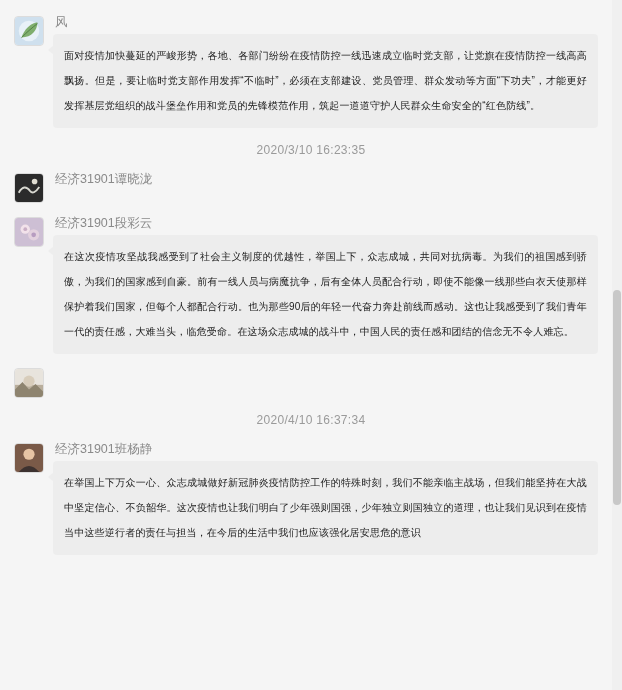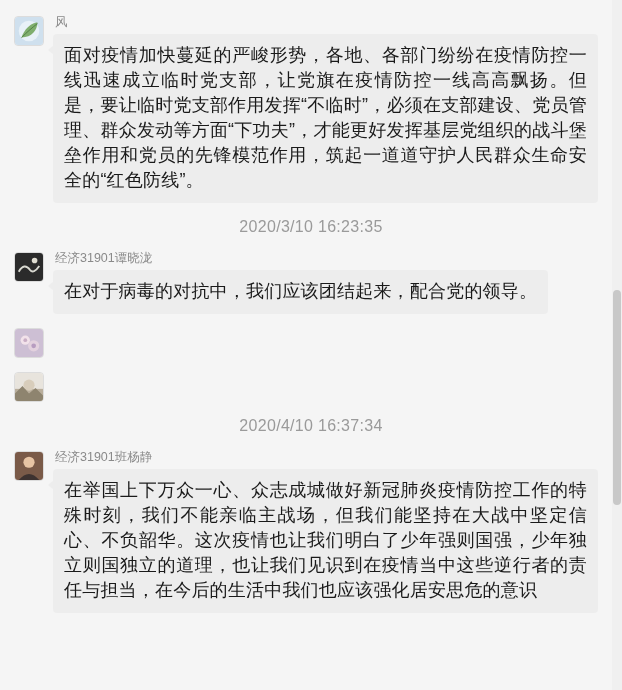--- a/index.html
+++ b/index.html
@@ -52,7 +52,7 @@
     background: #ededed;
     border-radius: 4px;
     padding: 9px 11px 10px 11px;
-    font-size: 18px;
+    font-size: 10px;
     line-height: 25px;
     color: #1a1a1a;
     text-align: justify;

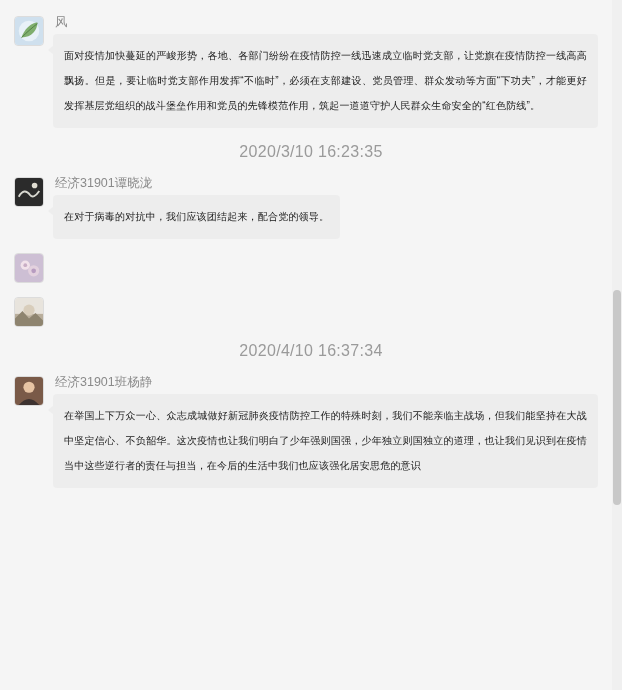--- a/index.html
+++ b/index.html
@@ -71,7 +71,7 @@
   }
   .timestamp {
     text-align: center;
-    font-size: 16px;
+    font-size: 12px;
     color: #9a9a9a;
     padding: 9px 0 8px 0;
     letter-spacing: 0.3px;

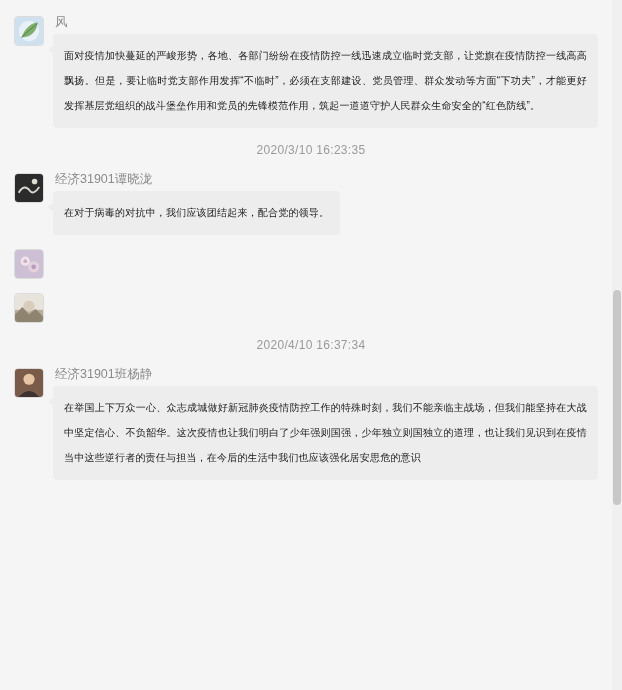--- a/index.html
+++ b/index.html
@@ -123,7 +123,6 @@
         </div>
         <div class="msg-body">
           <div class="sender">经济31901谭晓泷</div>
-          <div class="bubble">在对于病毒的对抗中，我们应该团结起来，配合党的领导。</div>
         </div>
       </div>
       <div class="msg">

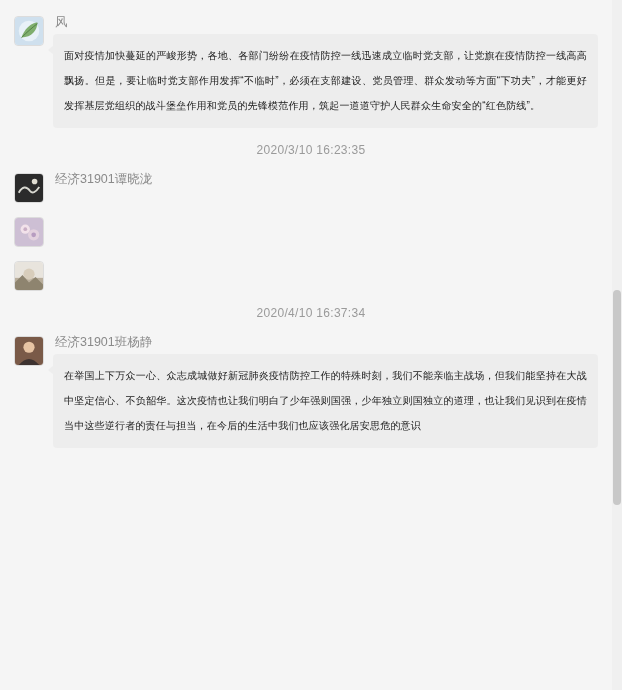--- a/index.html
+++ b/index.html
@@ -135,6 +135,10 @@
             <circle cx="11" cy="12" r="2" fill="#c9aec5"></circle>
           </svg>
         </div>
+        <div class="msg-body">
+          <div class="sender">经济31901段彩云</div>
+          <div class="bubble">在这次疫情攻坚战我感受到了社会主义制度的优越性，举国上下，众志成城，共同对抗病毒。为我们的祖国感到骄傲，为我们的国家感到自豪。前有一线人员与病魔抗争，后有全体人员配合行动，即使不能像一线那些白衣天使那样保护着我们国家，但每个人都配合行动。也为那些90后的年轻一代奋力奔赴前线而感动。这也让我感受到了我们青年一代的责任感，大难当头，临危受命。在这场众志成城的战斗中，中国人民的责任感和团结的信念无不令人难忘。</div>
+        </div>
       </div>
       <div class="msg">
         <div class="avatar">

